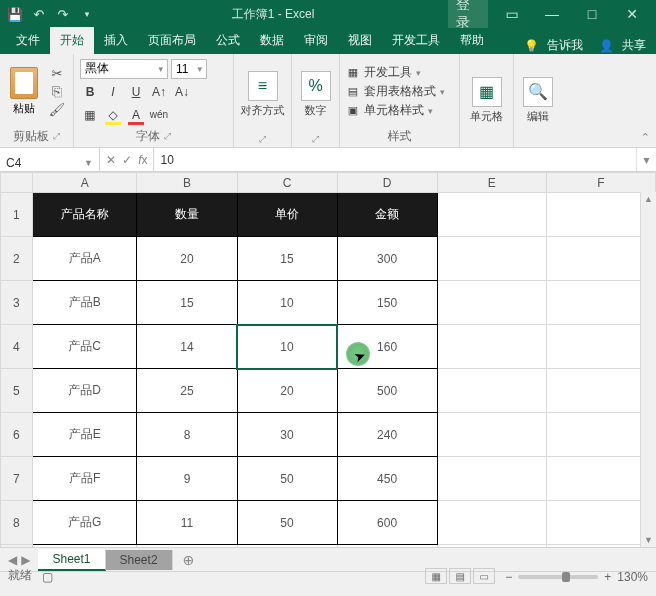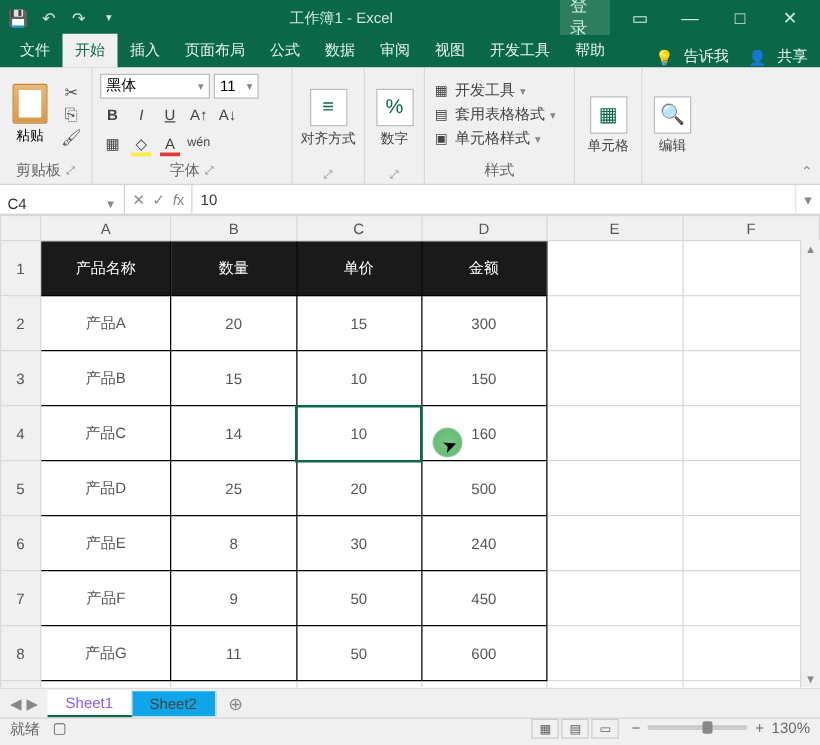--- a/index.html
+++ b/index.html
@@ -62,7 +62,7 @@
 .sheettabs{height:24px;border-top:1px solid #d4d4d4;display:flex;align-items:center;background:#f0f0f0;font-size:12px}
 .sheettabs .nav{display:flex;gap:4px;padding:0 8px;color:#888}
 .sheettabs .st{padding:3px 14px;border-right:1px solid #d4d4d4;color:#444;background:#0ea5e9}
-.sheettabs .st.active{background:#fff;border-bottom:2px solid #0a6848;color:#8b5cf6}
+.sheettabs .st.active{background:#fff;border-bottom:2px solid #0a6848;color:#14532d}
 .sheettabs .add{padding:0 10px;color:#888;font-size:14px}
 .status{height:22px;background:#f0f0f0;border-top:1px solid #d4d4d4;display:flex;align-items:flex-start;padding:0 8px;font-size:11px;color:#666}
 .status .sp{flex:1}

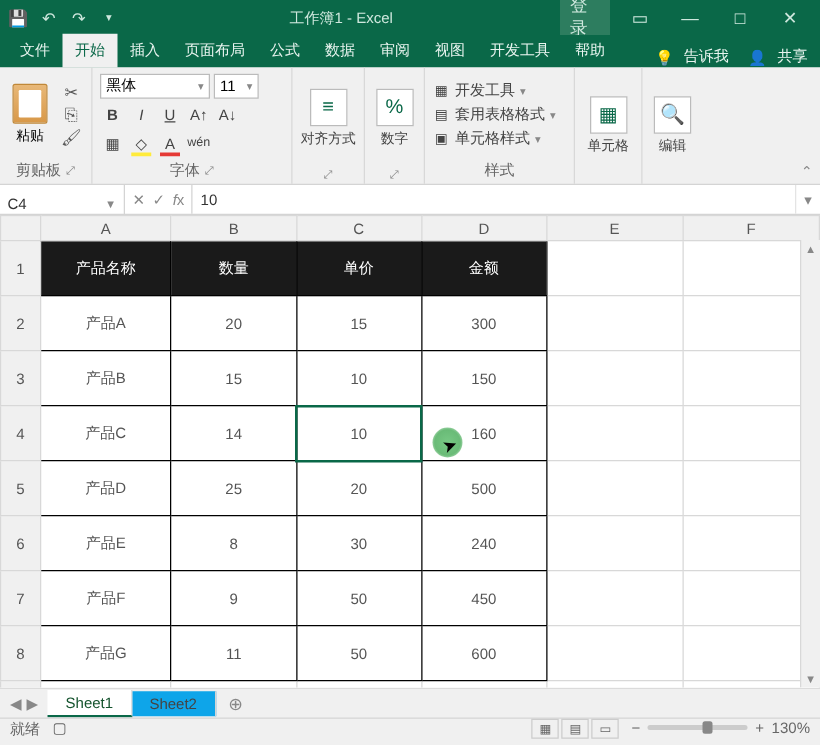--- a/index.html
+++ b/index.html
@@ -61,7 +61,7 @@
 .cursor-arrow{position:absolute;left:354px;top:176px;font-size:14px;color:#000;pointer-events:none;transform:rotate(-20deg)}
 .sheettabs{height:24px;border-top:1px solid #d4d4d4;display:flex;align-items:center;background:#f0f0f0;font-size:12px}
 .sheettabs .nav{display:flex;gap:4px;padding:0 8px;color:#888}
-.sheettabs .st{padding:3px 14px;border-right:1px solid #d4d4d4;color:#444;background:#0ea5e9}
+.sheettabs .st{padding:3px 14px;border-right:1px solid #d4d4d4;color:#444;background:#a3a3a3}
 .sheettabs .st.active{background:#fff;border-bottom:2px solid #0a6848;color:#14532d}
 .sheettabs .add{padding:0 10px;color:#888;font-size:14px}
 .status{height:22px;background:#f0f0f0;border-top:1px solid #d4d4d4;display:flex;align-items:flex-start;padding:0 8px;font-size:11px;color:#666}

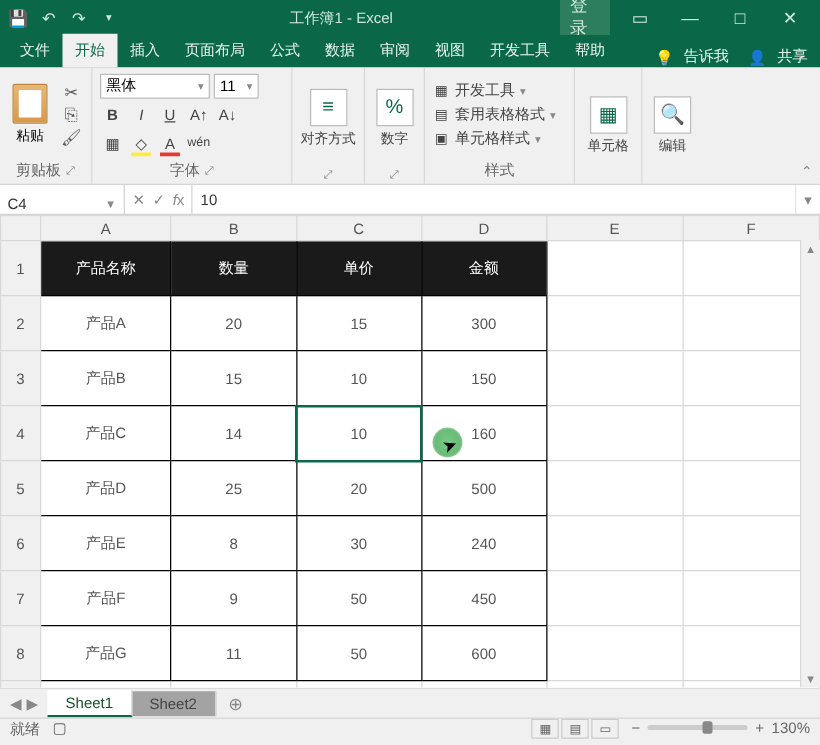--- a/index.html
+++ b/index.html
@@ -64,7 +64,7 @@
 .sheettabs .st{padding:3px 14px;border-right:1px solid #d4d4d4;color:#444;background:#a3a3a3}
 .sheettabs .st.active{background:#fff;border-bottom:2px solid #0a6848;color:#14532d}
 .sheettabs .add{padding:0 10px;color:#888;font-size:14px}
-.status{height:22px;background:#f0f0f0;border-top:1px solid #d4d4d4;display:flex;align-items:flex-start;padding:0 8px;font-size:11px;color:#666}
+.status{height:22px;background:#f0f0f0;border-top:1px solid #d4d4d4;display:flex;align-items:flex-end;padding:12px 8px;font-size:11px;color:#666}
 .status .sp{flex:1}
 .status .views{display:flex;gap:2px;margin-right:10px}
 .status .views span{width:22px;height:16px;border:1px solid #ccc;display:flex;align-items:center;justify-content:center;font-size:10px}

